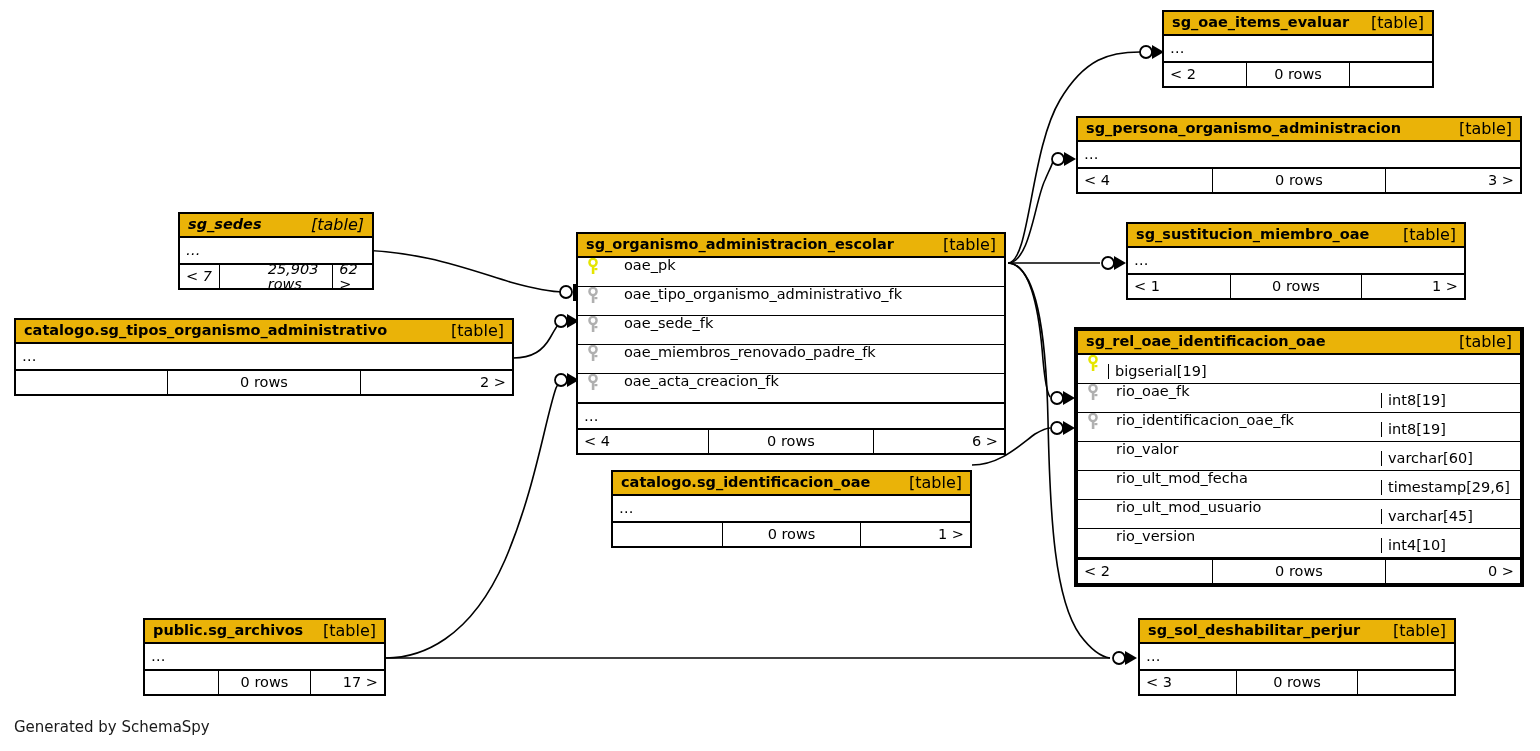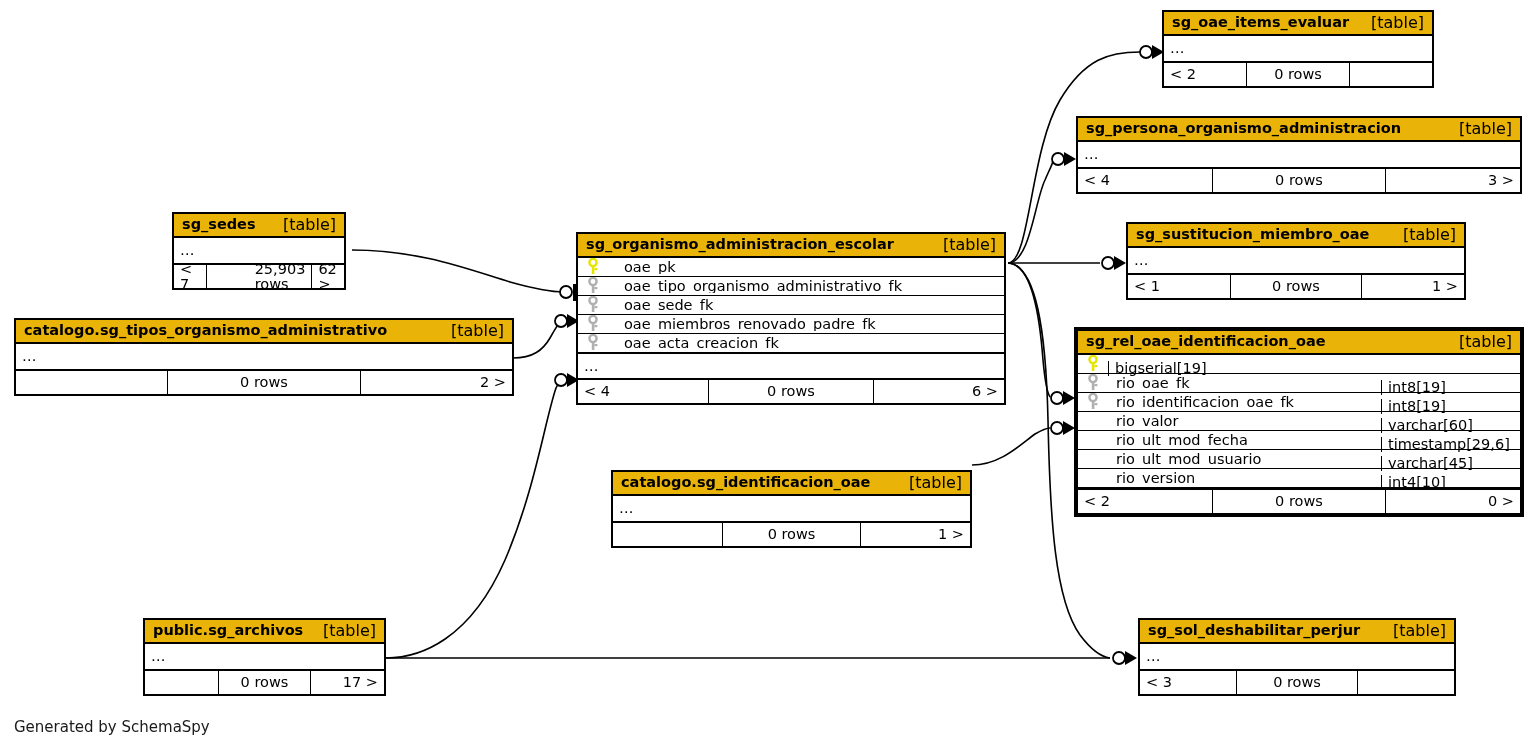--- a/index.html
+++ b/index.html
@@ -301,7 +301,7 @@
     </div>
   </div>
 
-  <div class="tbl" style="left:172px; top:212px; width:174px;">
+  <div class="tbl" style="left:178px; top:212px; width:196px;font-style:italic;">
     <div class="thead">
       <span class="tname">sg_sedes</span>
       <span class="ttype">[table]</span>

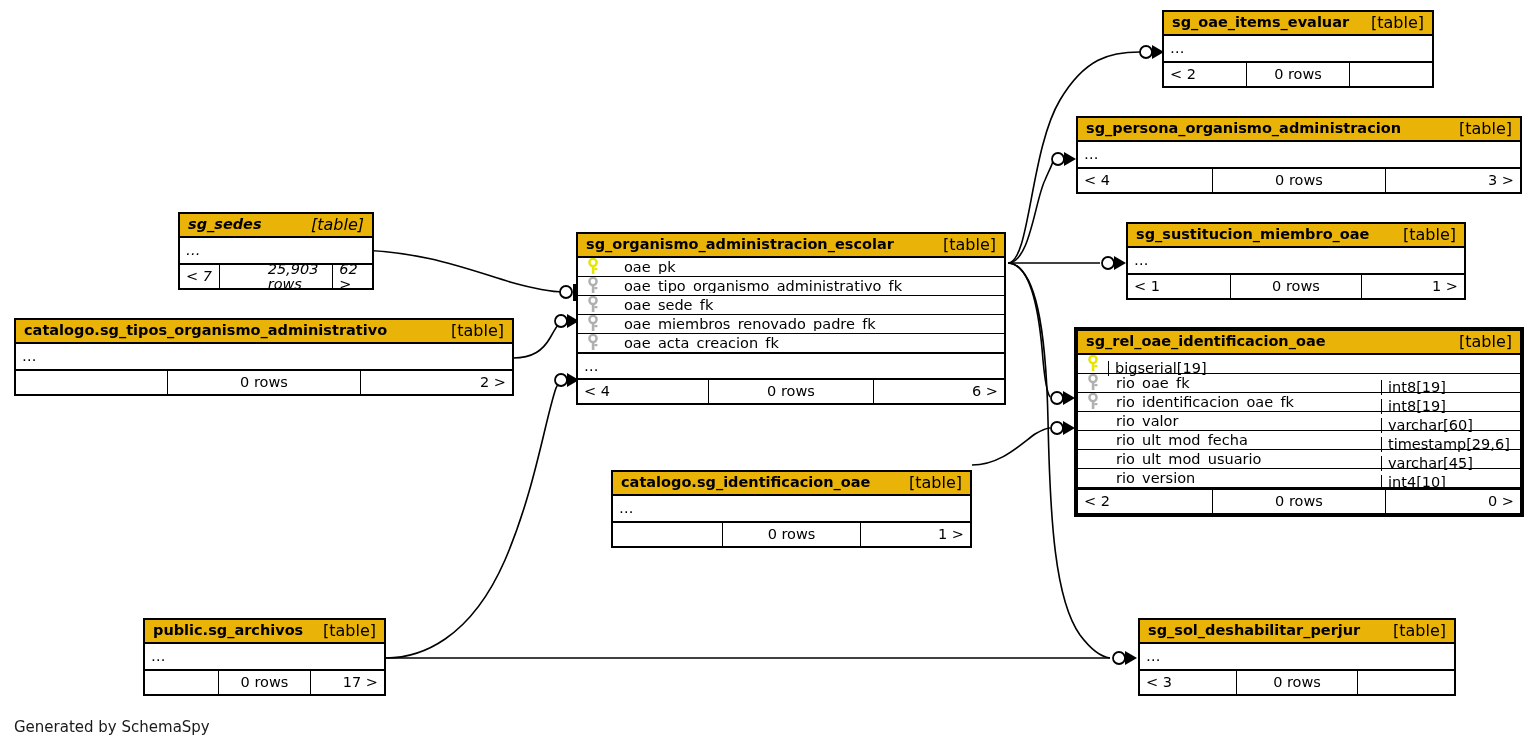--- a/index.html
+++ b/index.html
@@ -61,9 +61,9 @@
   }
   .trow {
     display: flex;
-    align-items: center;
+    align-items: flex-start;
     border-bottom: 1px solid #000000;
-    height: 19px;
+    height: 29px;
     box-sizing: border-box;
   }
   .trow:last-of-type { border-bottom: none; }

